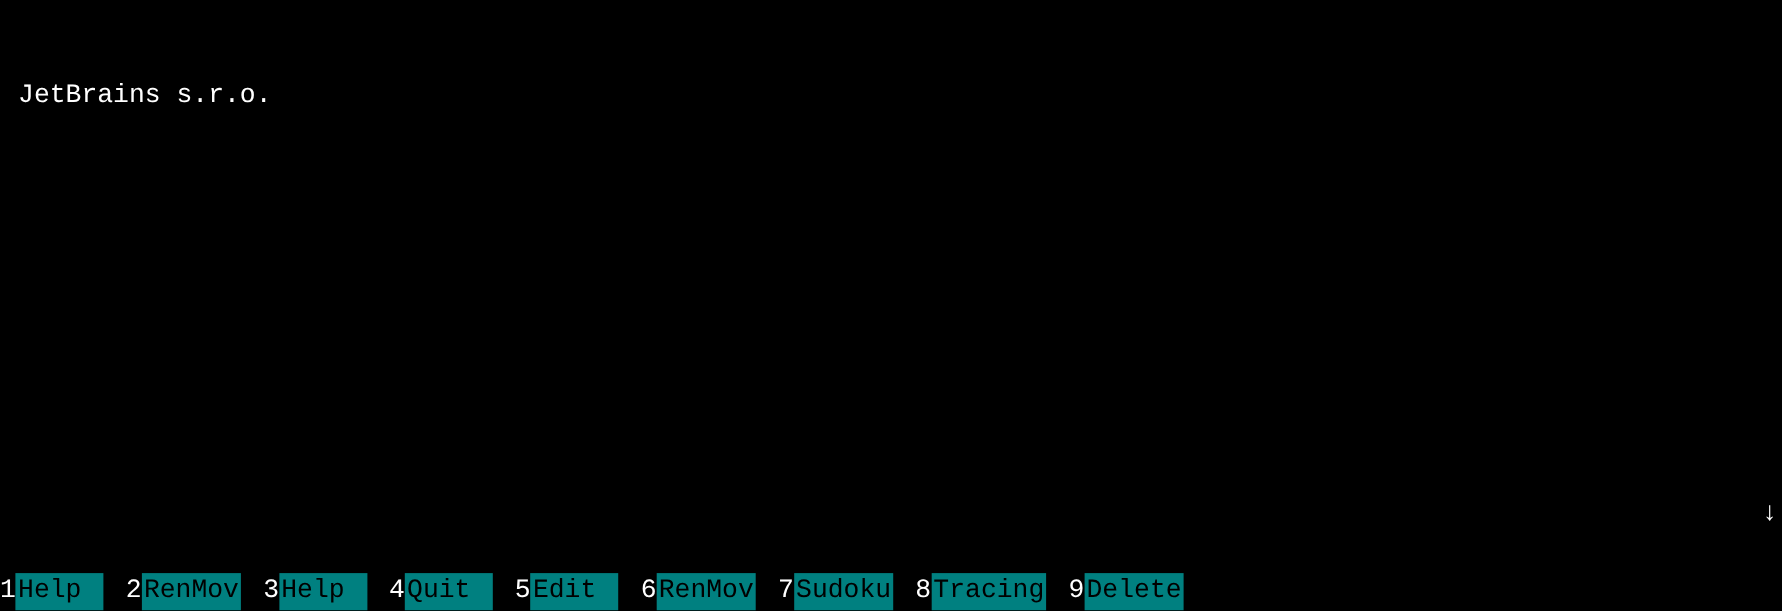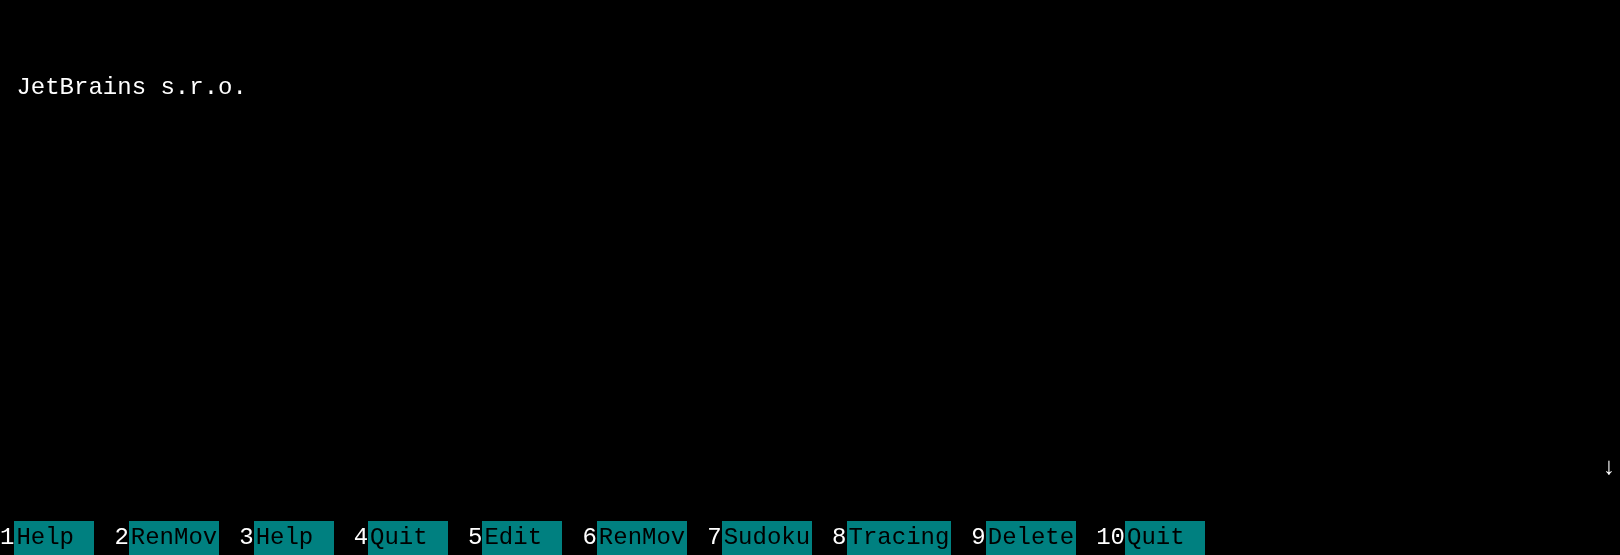--- a/index.html
+++ b/index.html
@@ -124,10 +124,6 @@
       <span class="fn-label">Delete</span>
   </span>
   <span class="fn-spacer"></span>
-  <span class="fn-key">
-    <span class="fn-number">10</span>
-      <span class="fn-label">Quit  </span>
-  </span>
 </div>
 
 </body></html>

